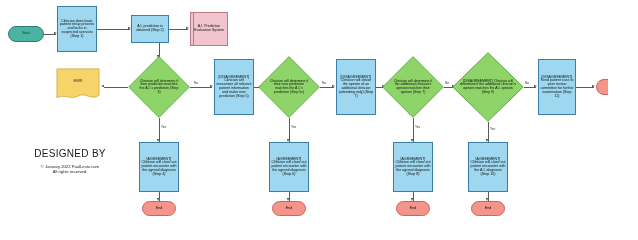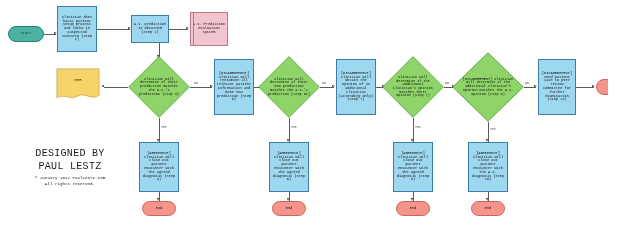--- a/index.html
+++ b/index.html
@@ -16,7 +16,6 @@
     height: 228px;
     background: #ffffff;
     overflow: hidden;
-    font-family: Liberation Mono, monospace;
   }
   .node {
     position: absolute;

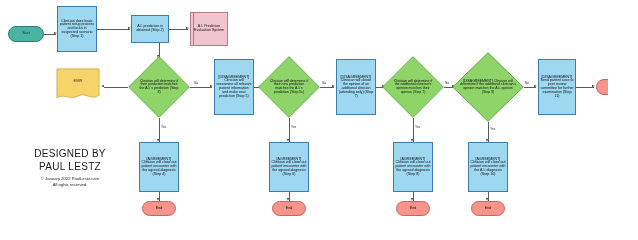--- a/index.html
+++ b/index.html
@@ -288,7 +288,6 @@
 
   <div class="credit" style="left:14px; top:148px; width:112px;">
     <div class="line1">DESIGNED BY</div>
-    <div class="line1">PAUL LESTZ</div>
     <div class="line2">© January 2022 PaulLestz.com</div>
     <div class="line2" style="margin-top:0;">All rights reserved.</div>
   </div>

